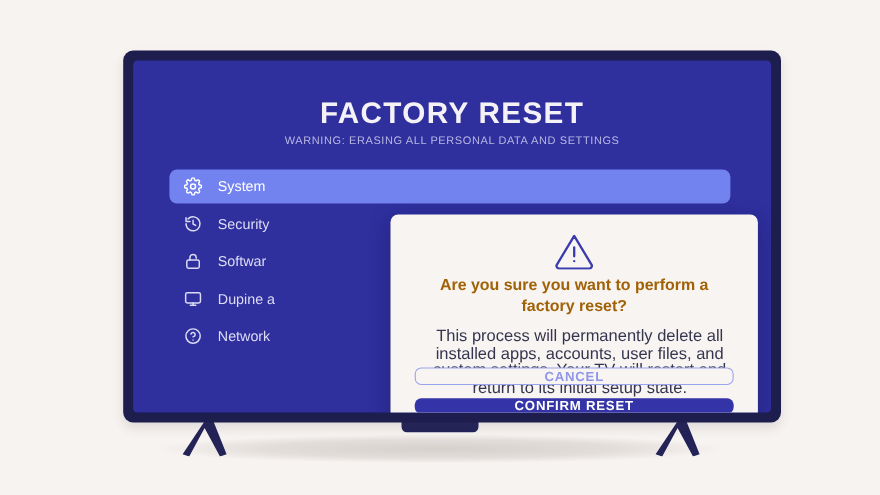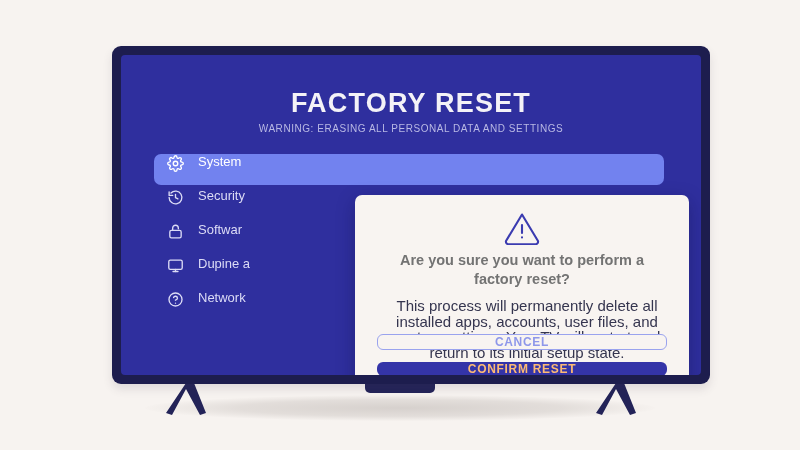--- a/index.html
+++ b/index.html
@@ -108,7 +108,7 @@
   .menu-item {
     position: relative;
     display: flex;
-    align-items: flex-start;
+    align-items: center;
     height: 31px;
     margin-bottom: 3px;
     padding-left: 12px;

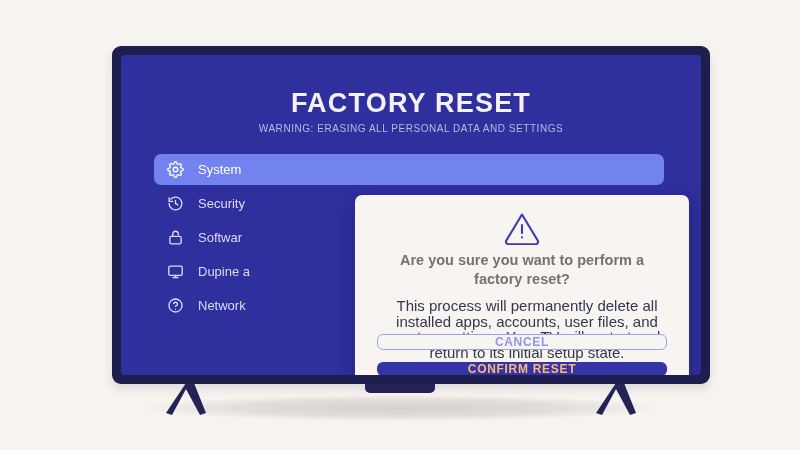--- a/index.html
+++ b/index.html
@@ -162,7 +162,7 @@
   #dialog-heading {
     font-size: 14.5px;
     font-weight: bold;
-    color: #737373;
+    color: #a16207;
     line-height: 19px;
     margin: 0 6px 9px 6px;
   }

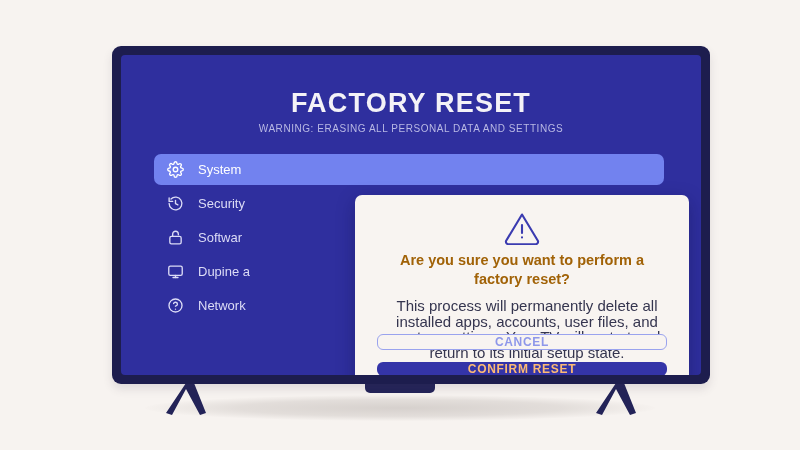--- a/index.html
+++ b/index.html
@@ -202,7 +202,7 @@
   #confirm-reset-button {
     background: #3434a8;
     border: none;
-    color: #fdba74;
+    color: #ffffff;
   }
 </style>
 </head>

